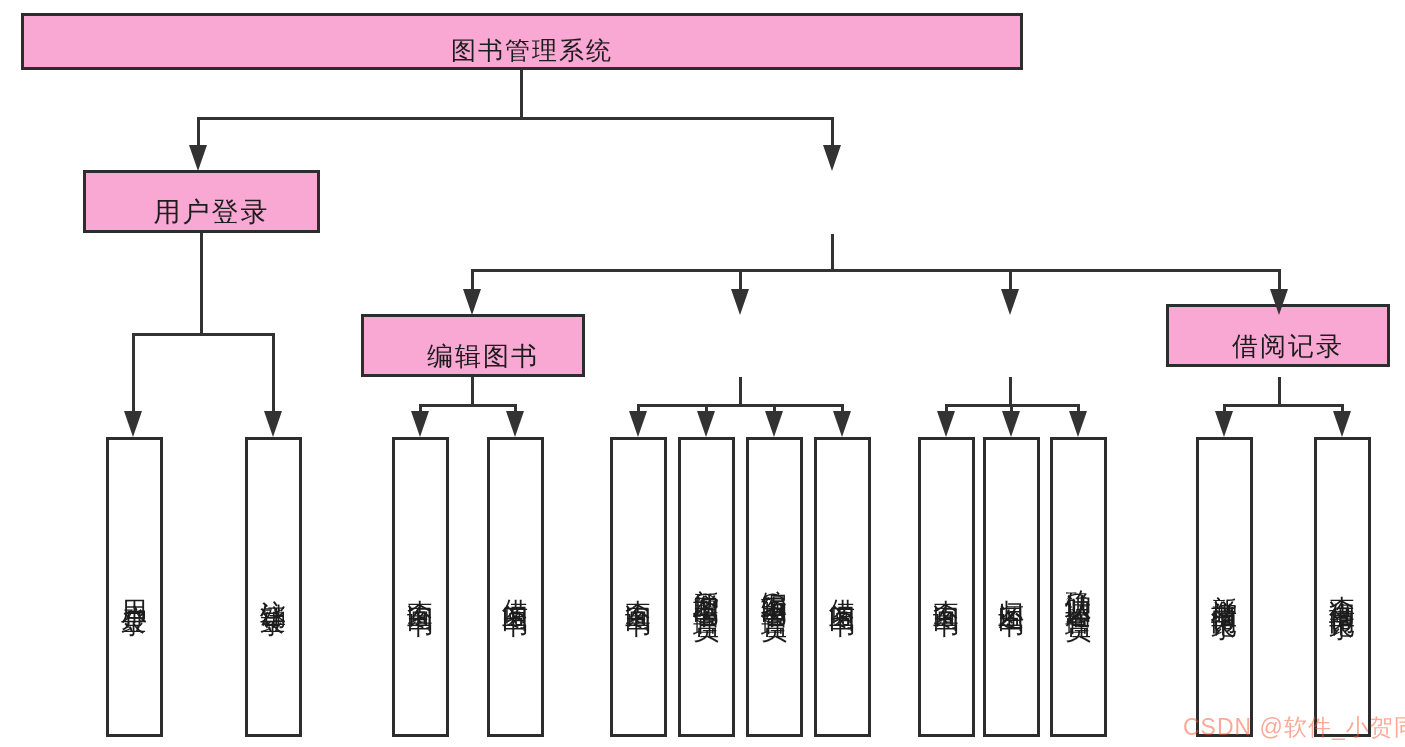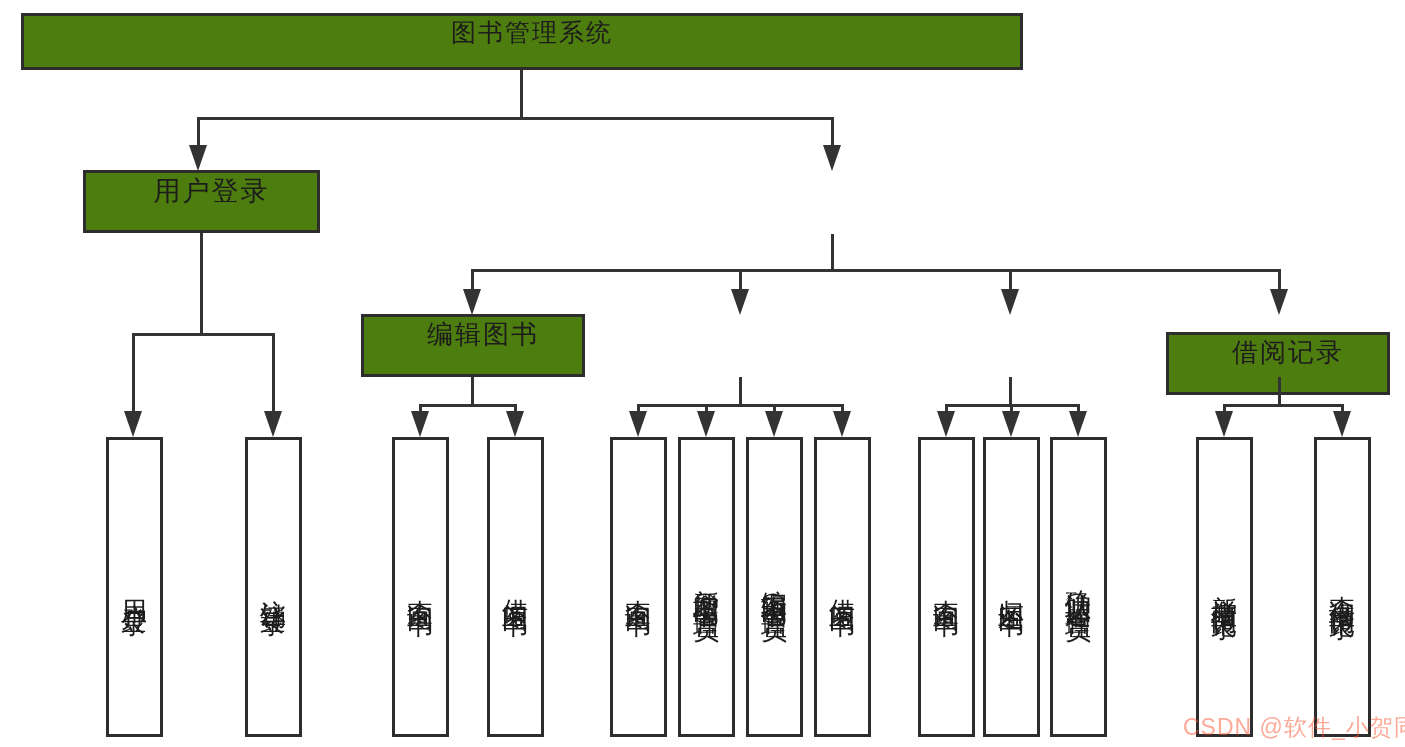--- a/index.html
+++ b/index.html
@@ -9,8 +9,8 @@
     color:#1c1c1c;overflow:hidden;
   }
   .box{
-    position:absolute;background:#4d7c0f;border:3px solid #2d2d2d;
-    display:flex;align-items:flex-start;justify-content:center;
+    position:absolute;background:#f9a8d4;border:3px solid #2d2d2d;
+    display:flex;align-items:flex-end;justify-content:center;
     box-sizing:border-box;
     padding-left:20px;
   }

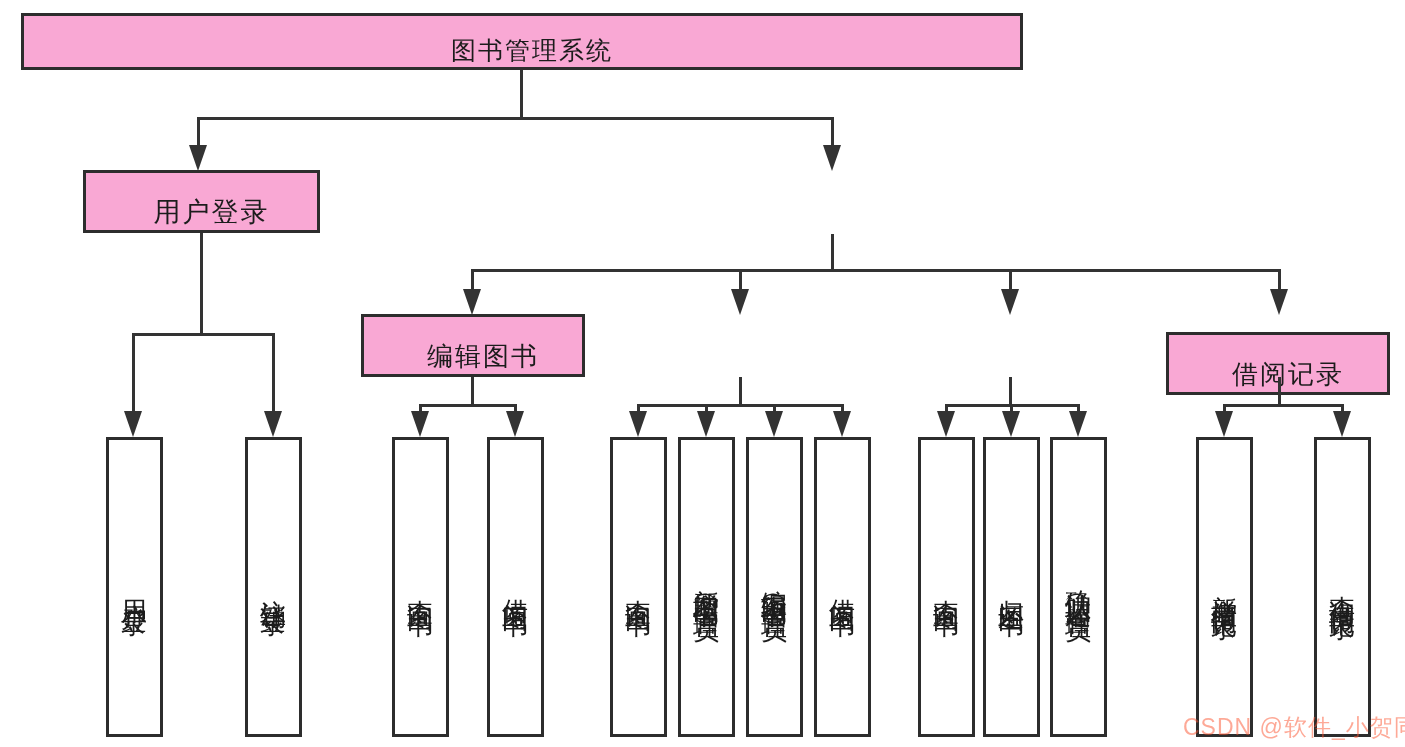--- a/index.html
+++ b/index.html
@@ -55,7 +55,7 @@
   <div class="box lvl2" style="left:361px;top:314px;width:224px;height:63px;">
     <span>编辑图书</span>
   </div>
-  <div class="box lvl2" style="left:1166px;top:332px;width:224px;height:63px;">
+  <div class="box lvl2" style="left:1166px;top:304px;width:224px;height:63px;">
     <span>借阅记录</span>
   </div>
 

